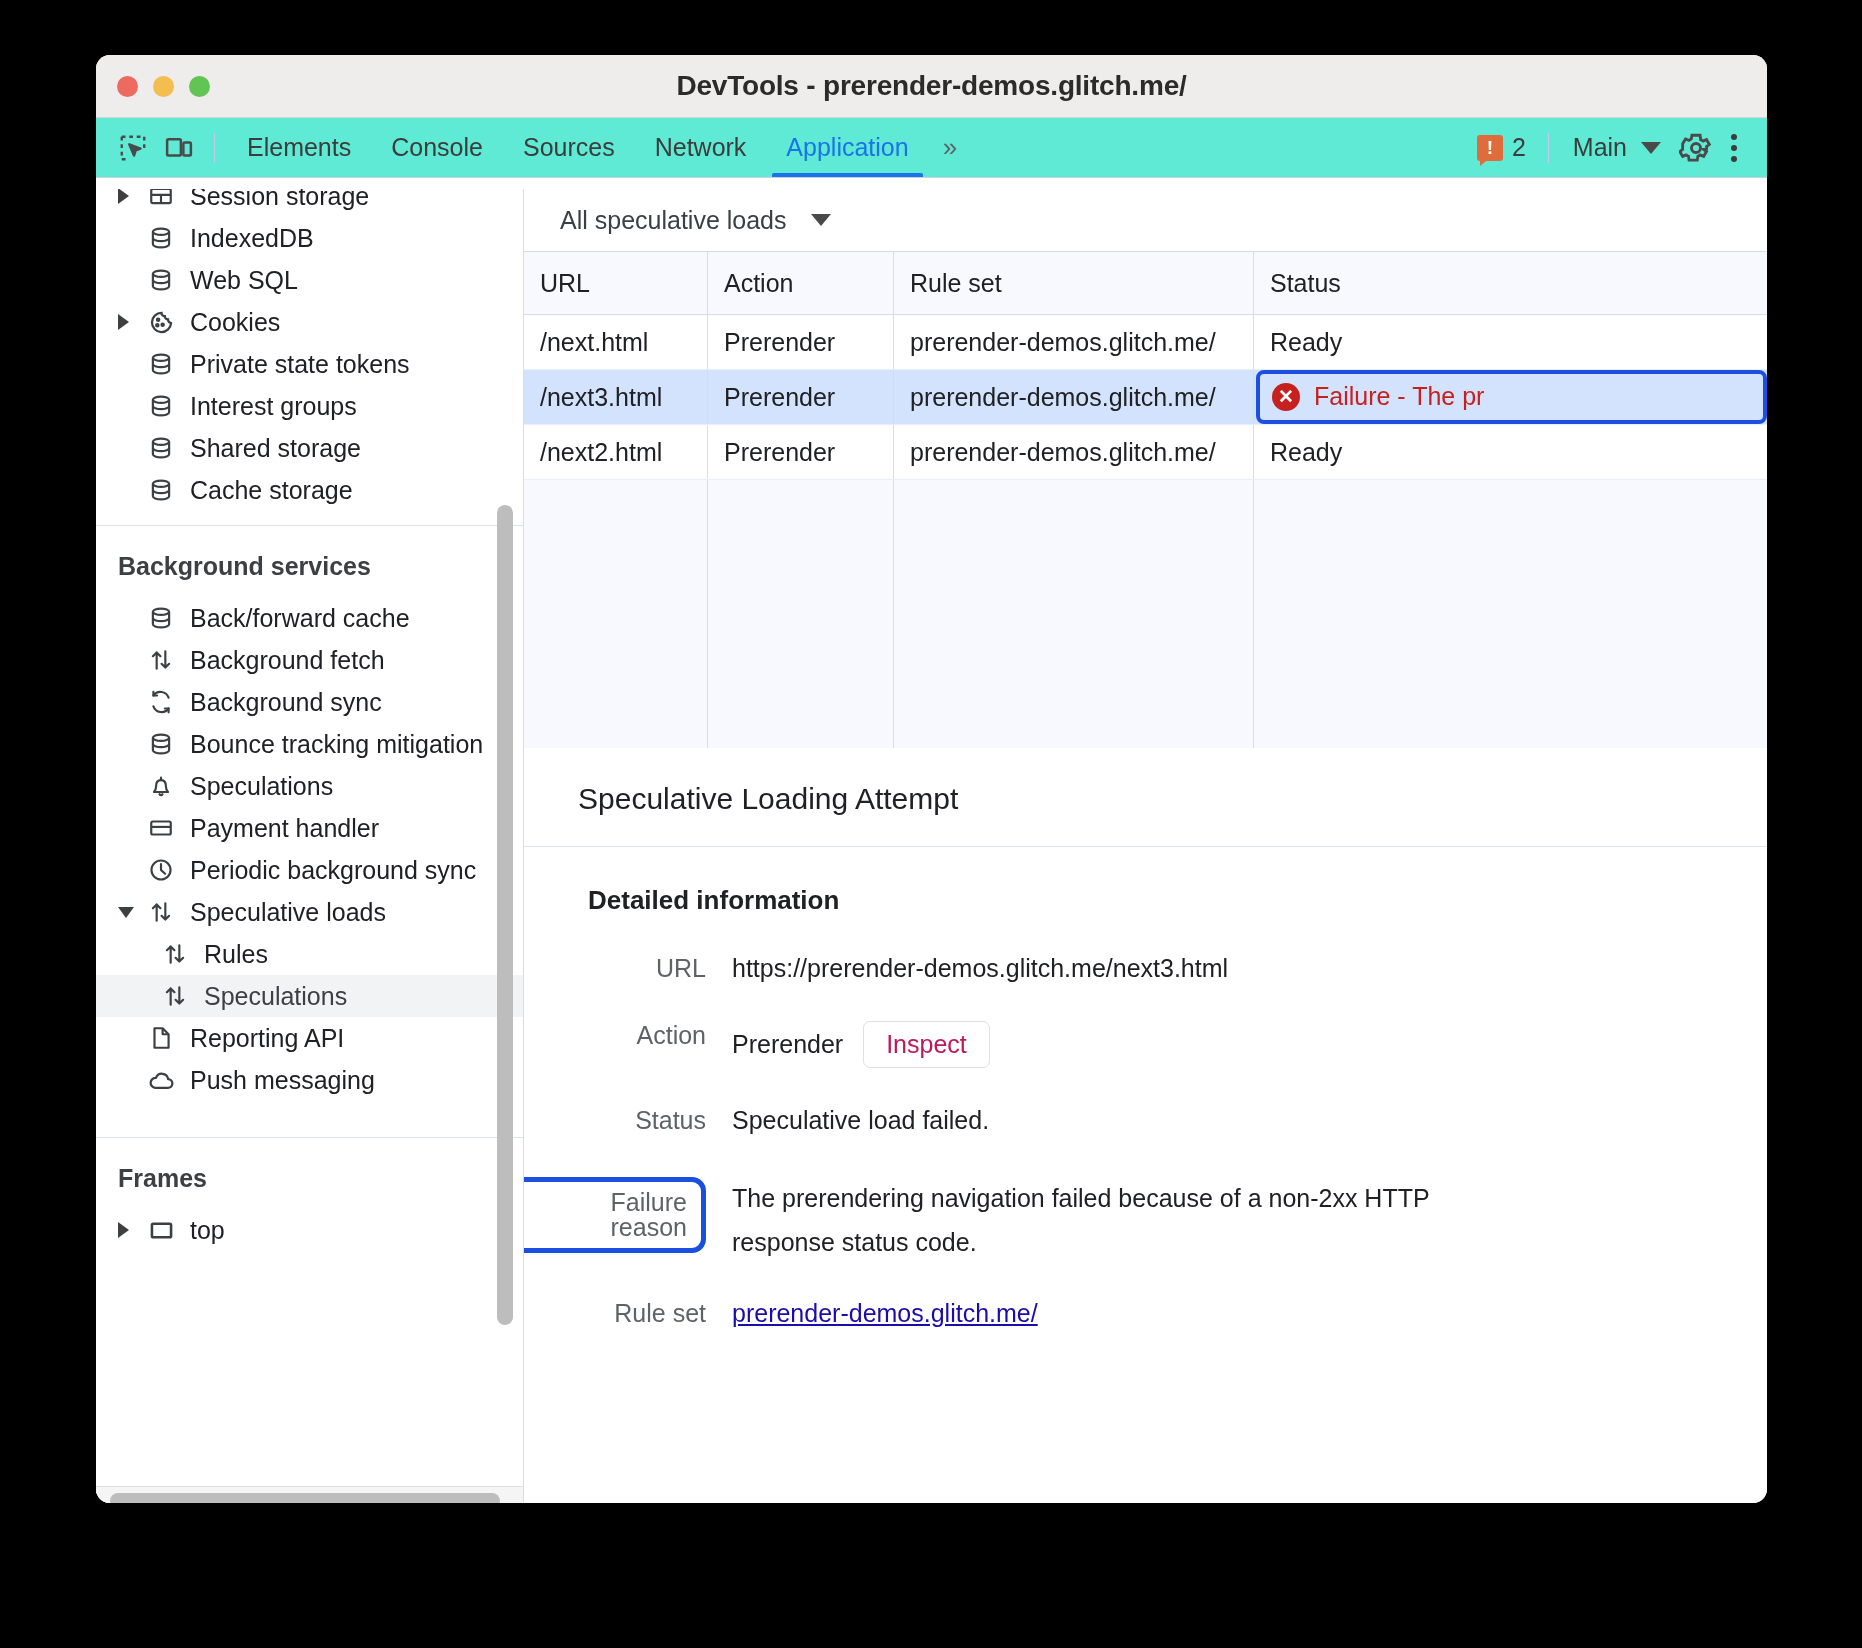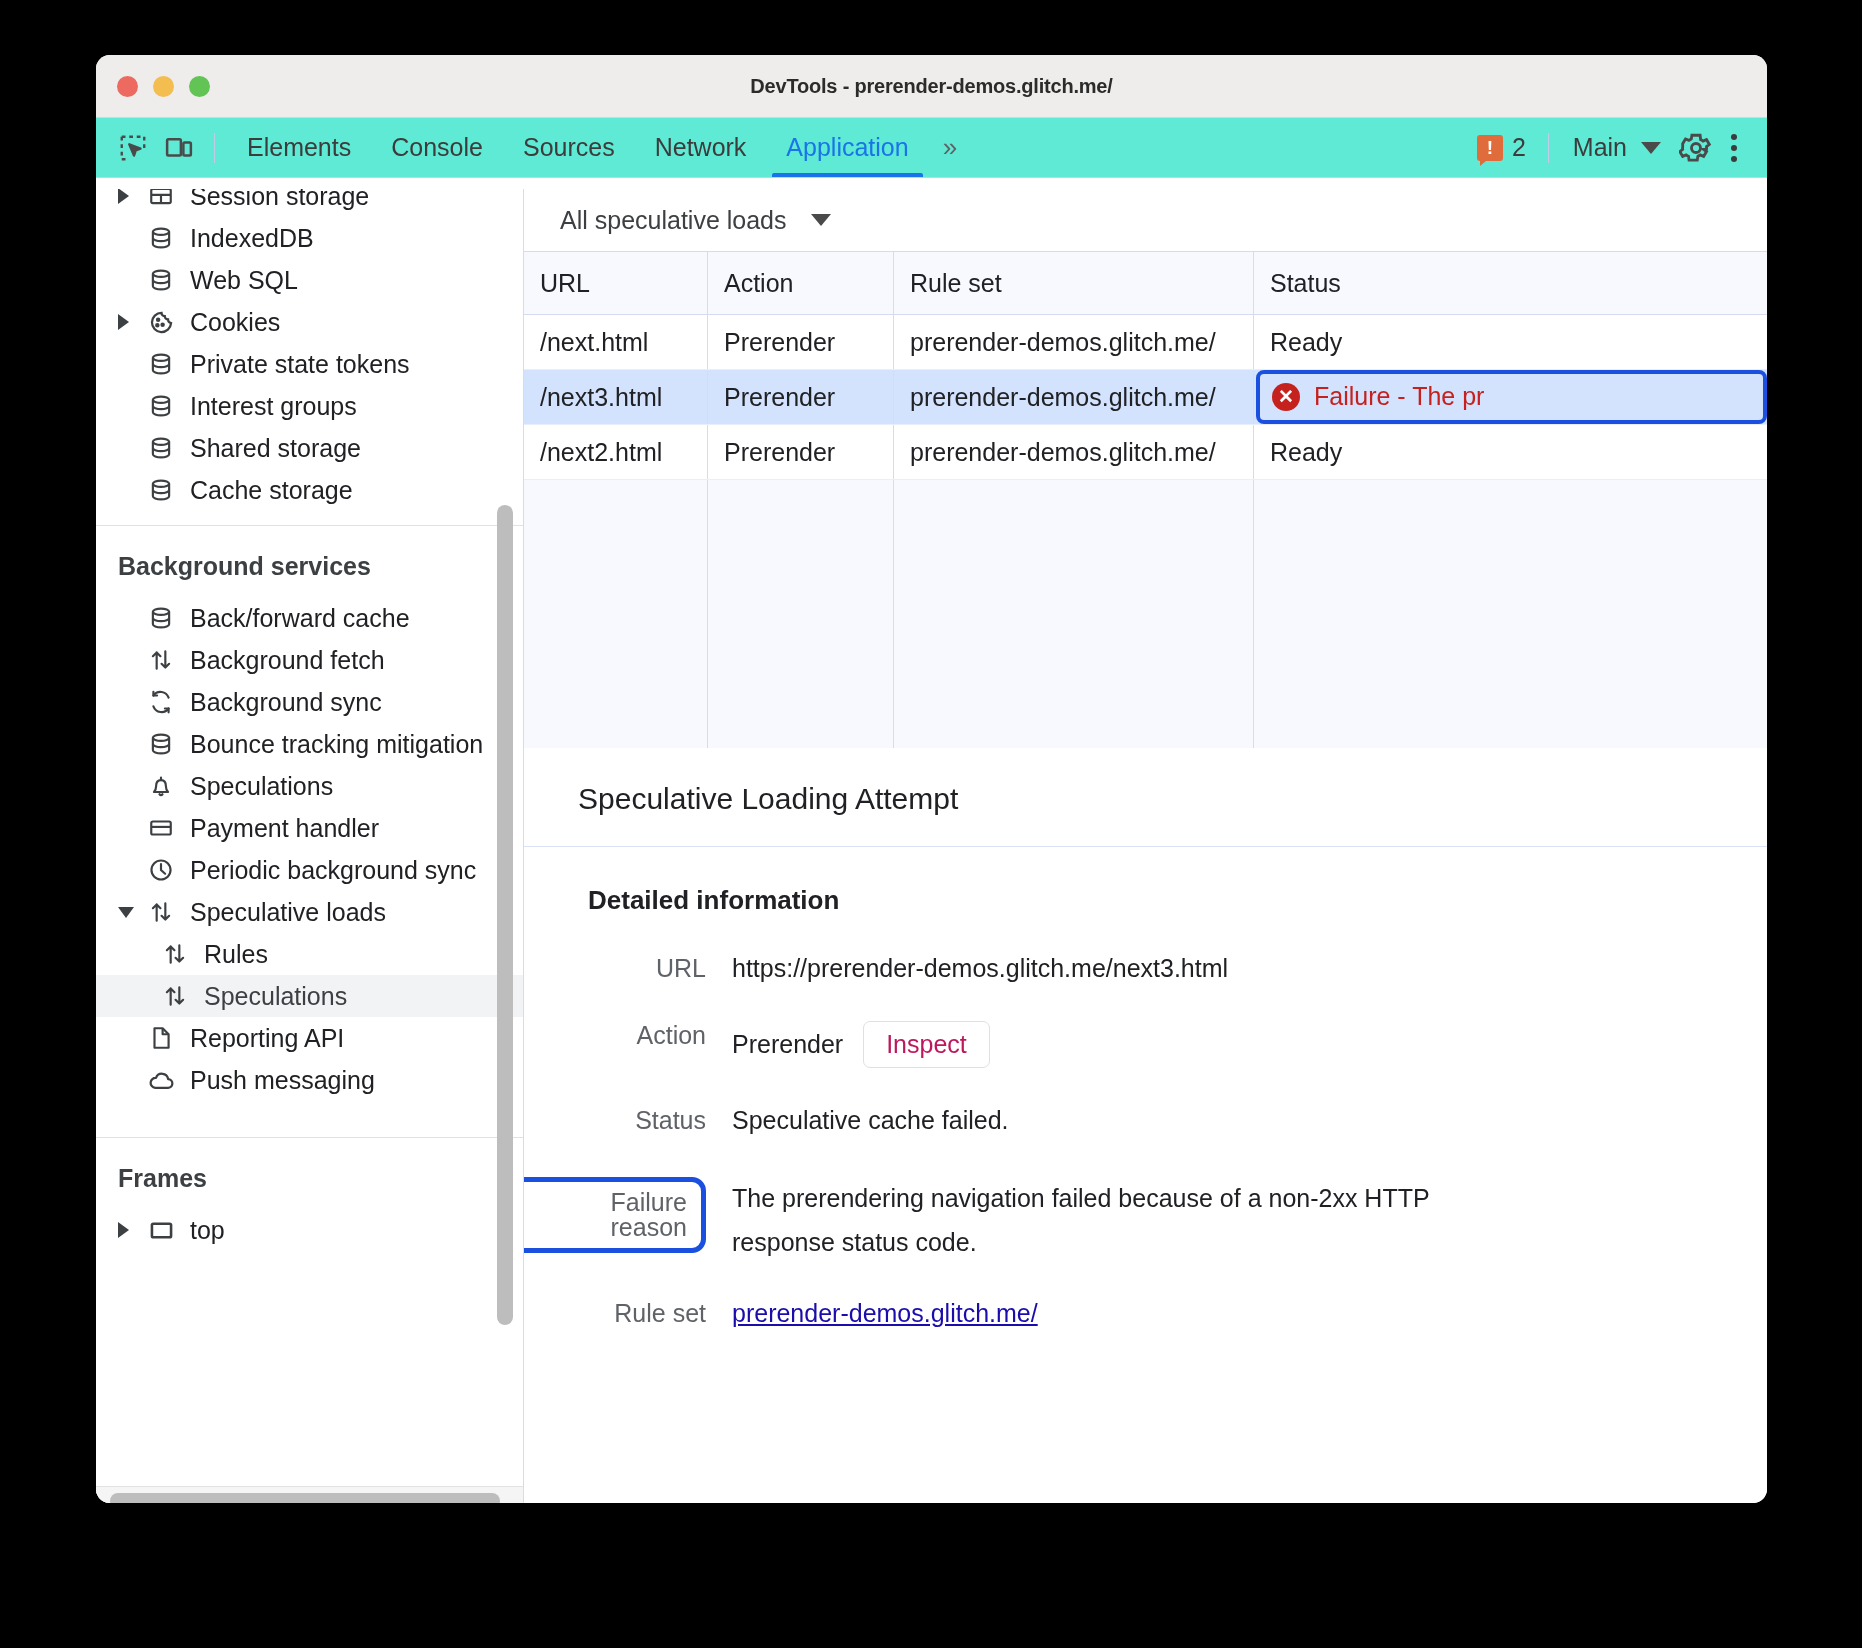--- a/index.html
+++ b/index.html
@@ -39,7 +39,7 @@
     position: absolute;
     left: 0; right: 0;
     text-align: center;
-    font-size: 20px;
+    font-size: 28px;
     font-weight: bold;
     color: #2b2b2b;
     letter-spacing: -0.2px;

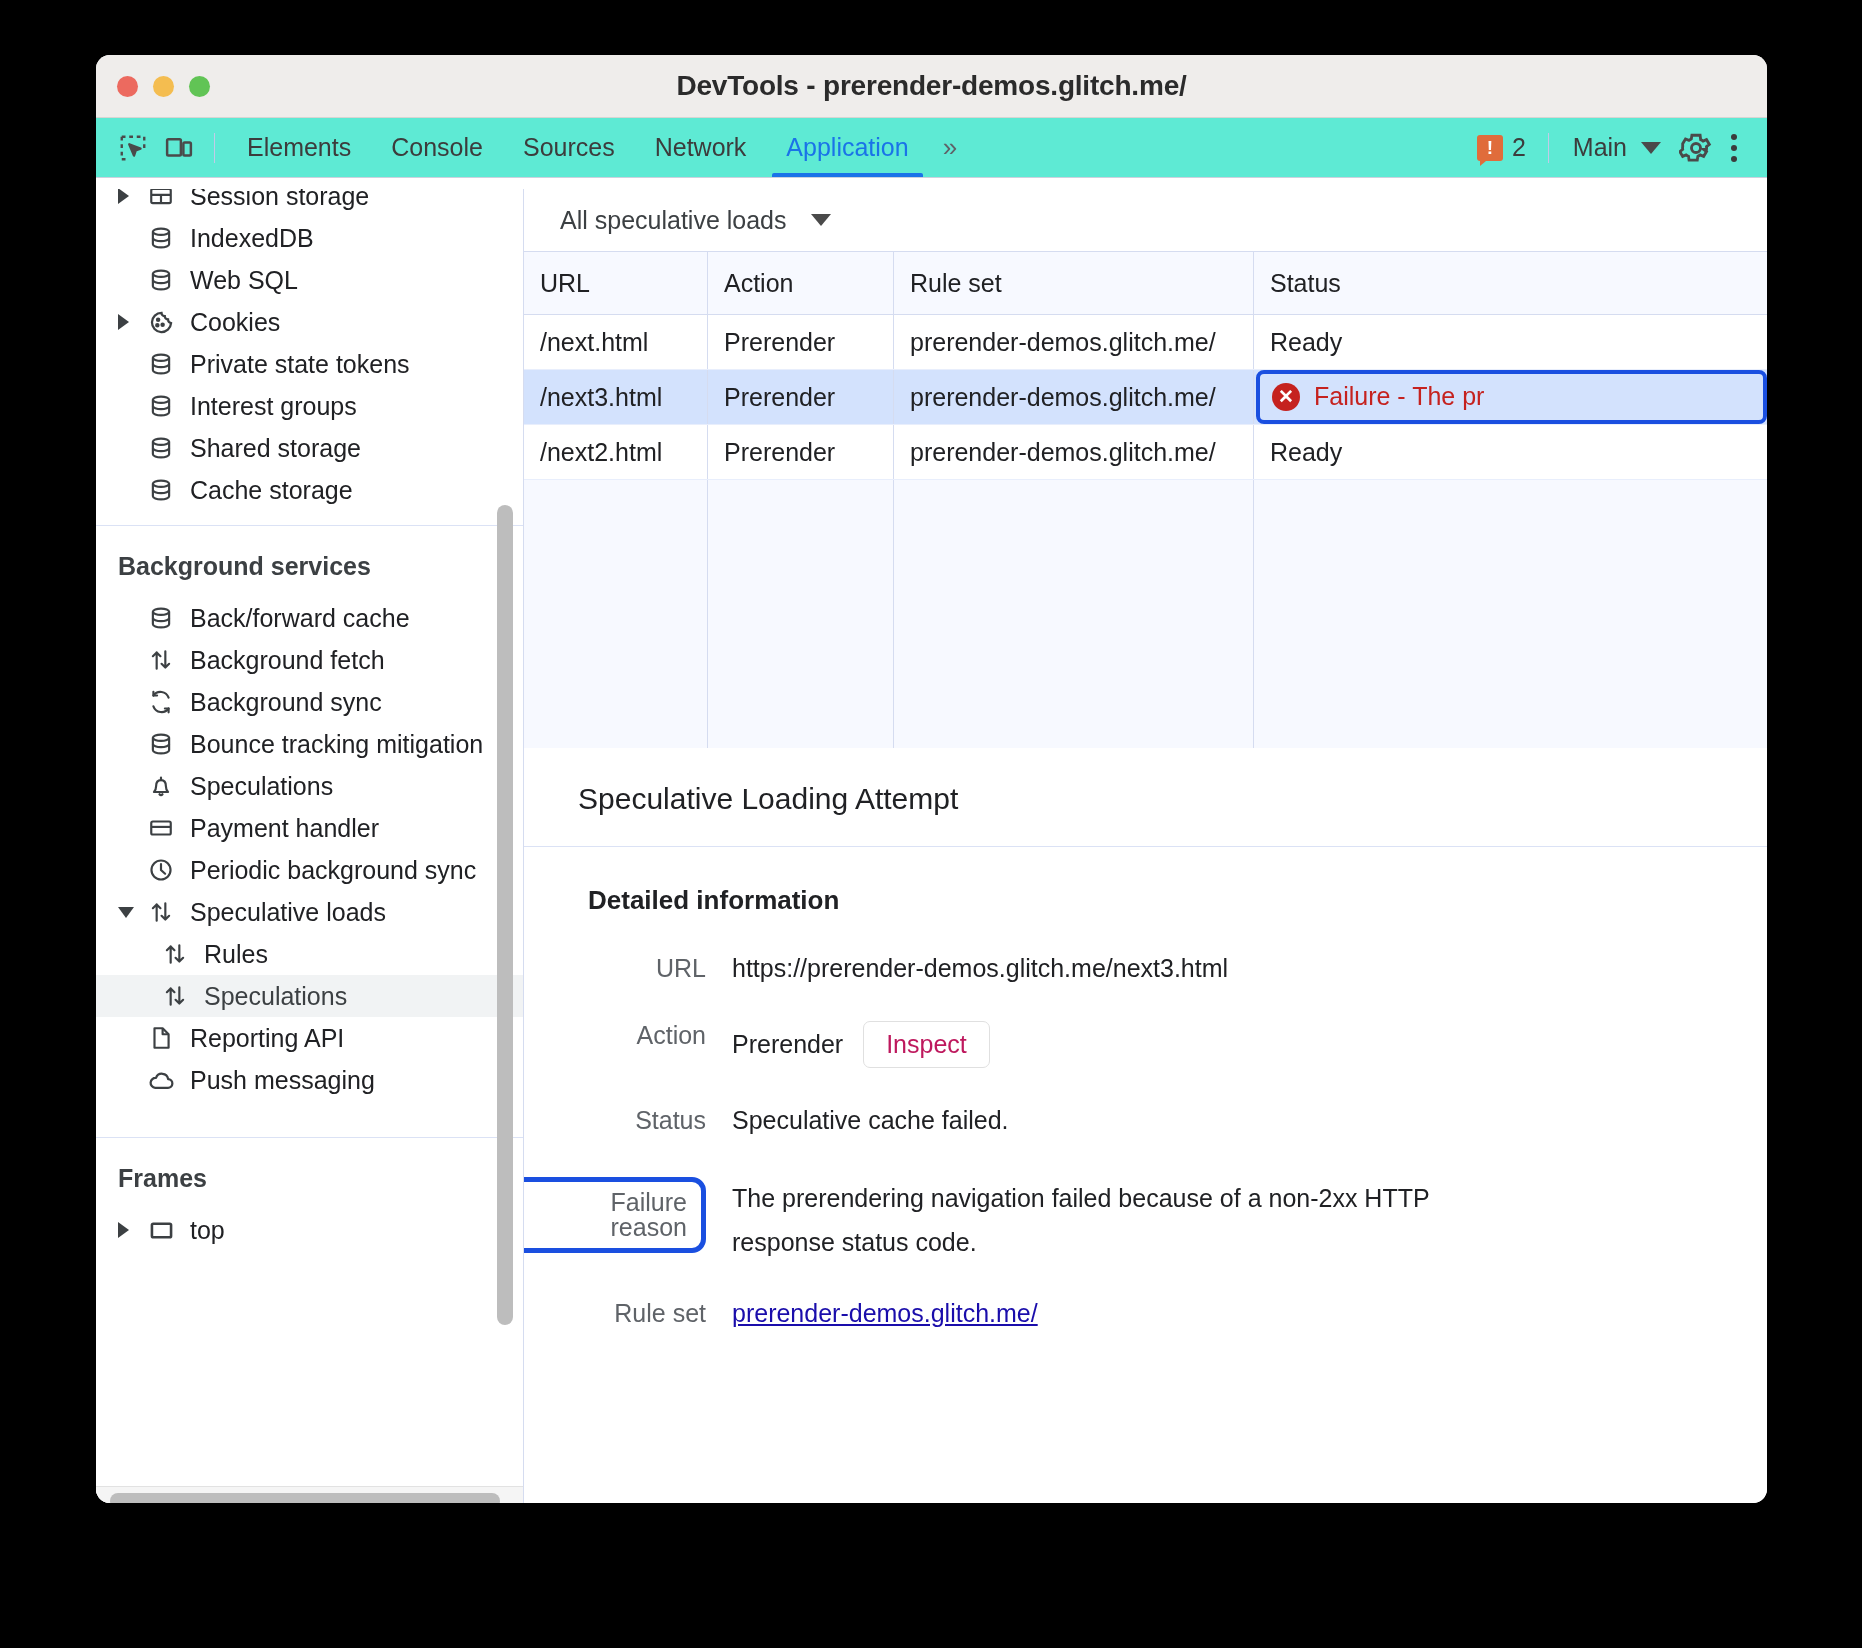--- a/index.html
+++ b/index.html
@@ -732,7 +732,7 @@
 
         <div class="kv">
           <div class="k">Status</div>
-          <div class="v">Speculative cache failed.</div>
+          <div class="v">Speculative load failed.</div>
         </div>
 
         <div class="kv" style="margin-top:42px;">

